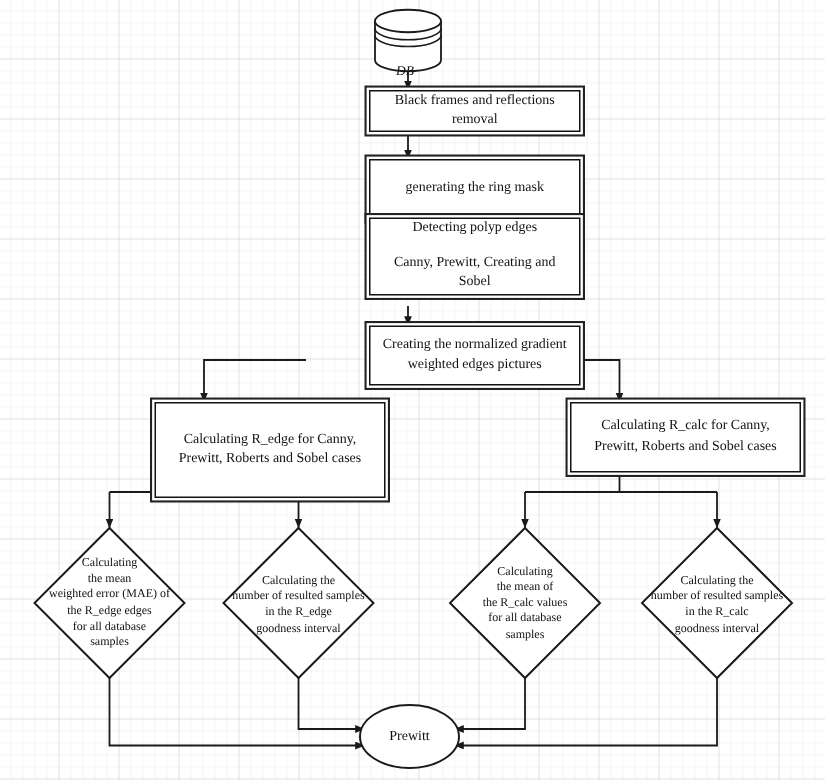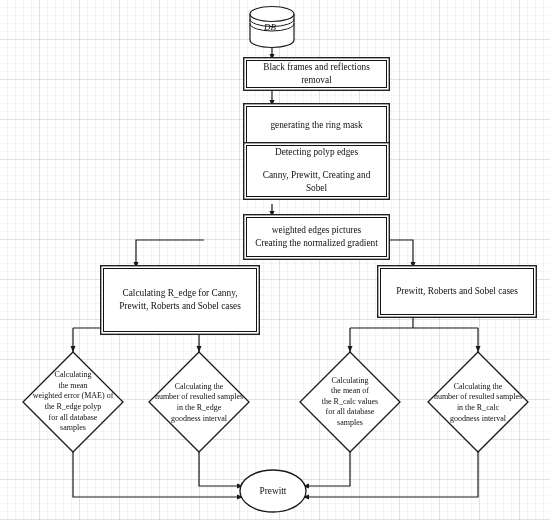--- a/index.html
+++ b/index.html
@@ -140,7 +140,7 @@
     </g>
   </svg>
 
-  <div class="db-label" style="left:250px; top:16px; width:40px; height:22px;font-style:italic;">DB</div>
+  <div class="db-label" style="left:250px; top:36px; width:40px; height:22px;font-style:italic;">DB</div>
 
   <div class="node proc" style="left:202px; top:60px; width:141px; height:28px;">
     <span>Black frames and reflections removal</span>

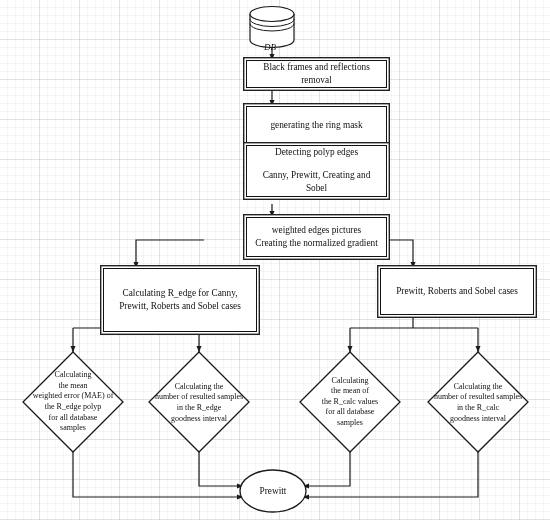--- a/index.html
+++ b/index.html
@@ -161,8 +161,8 @@
 
   <div class="node proc" style="left:202px; top:217px; width:141px; height:40px;">
     <div class="two-line">
+      <span>Creating the normalized gradient</span>
       <span>weighted edges pictures</span>
-      <span>Creating the normalized gradient</span>
     </div>
   </div>
 

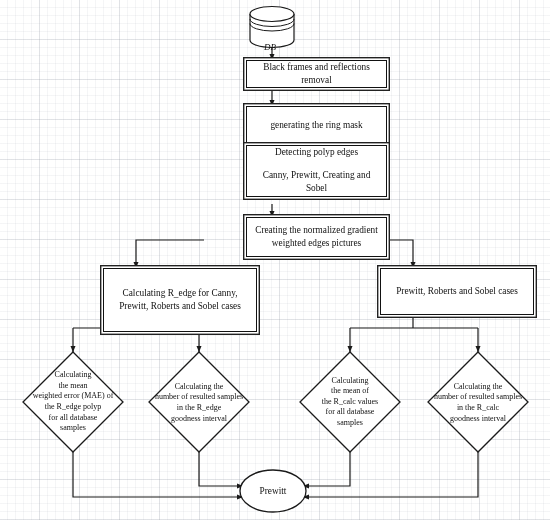--- a/index.html
+++ b/index.html
@@ -175,6 +175,7 @@
 
   <div class="node proc" style="left:336px; top:268px; width:154px; height:47px;">
     <div class="two-line">
+      <span>Calculating R_calc for  Canny,</span>
       <span>Prewitt, Roberts and Sobel cases</span>
     </div>
   </div>

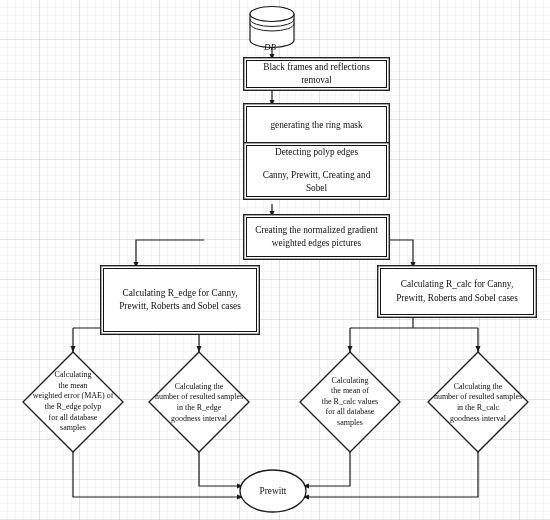--- a/index.html
+++ b/index.html
@@ -185,7 +185,7 @@
       <span>Calculating</span>
       <span>the mean</span>
       <span>weighted error (MAE) of</span>
-      <span>the R_edge polyp</span>
+      <span>the R_edge edges</span>
       <span>for all database</span>
       <span>samples</span>
     </div>

